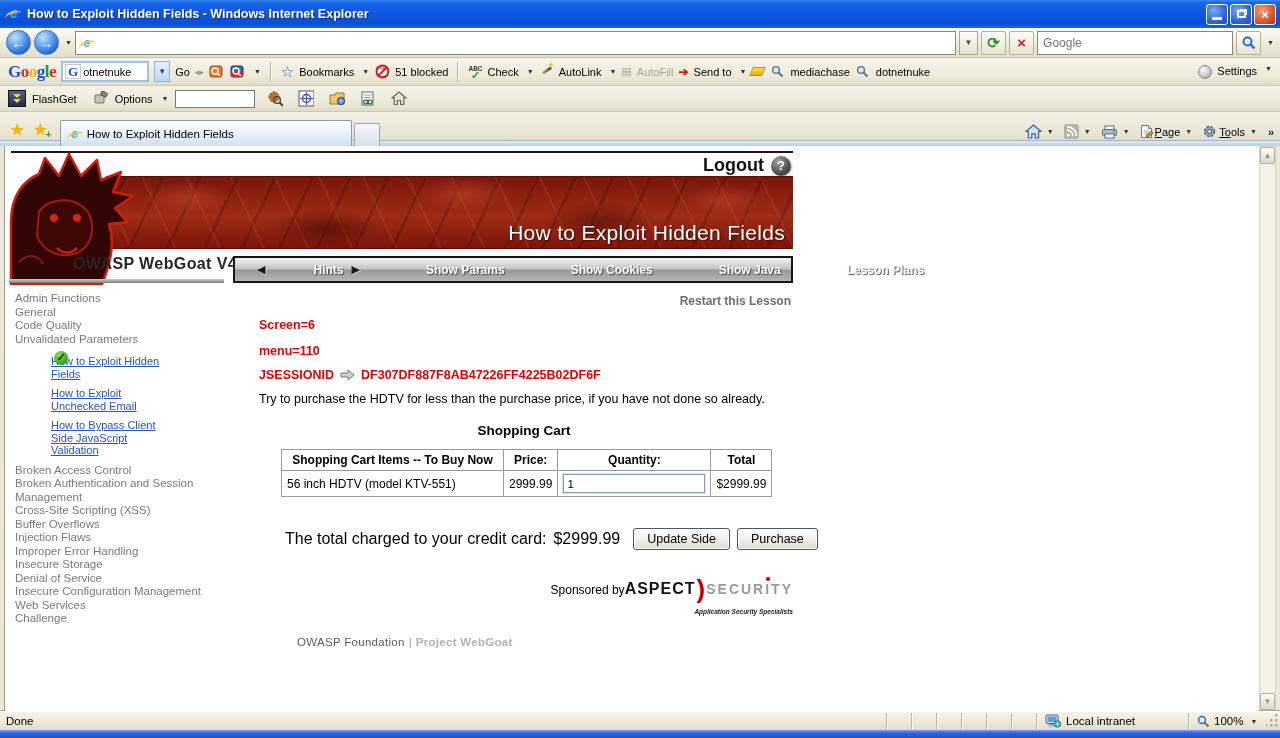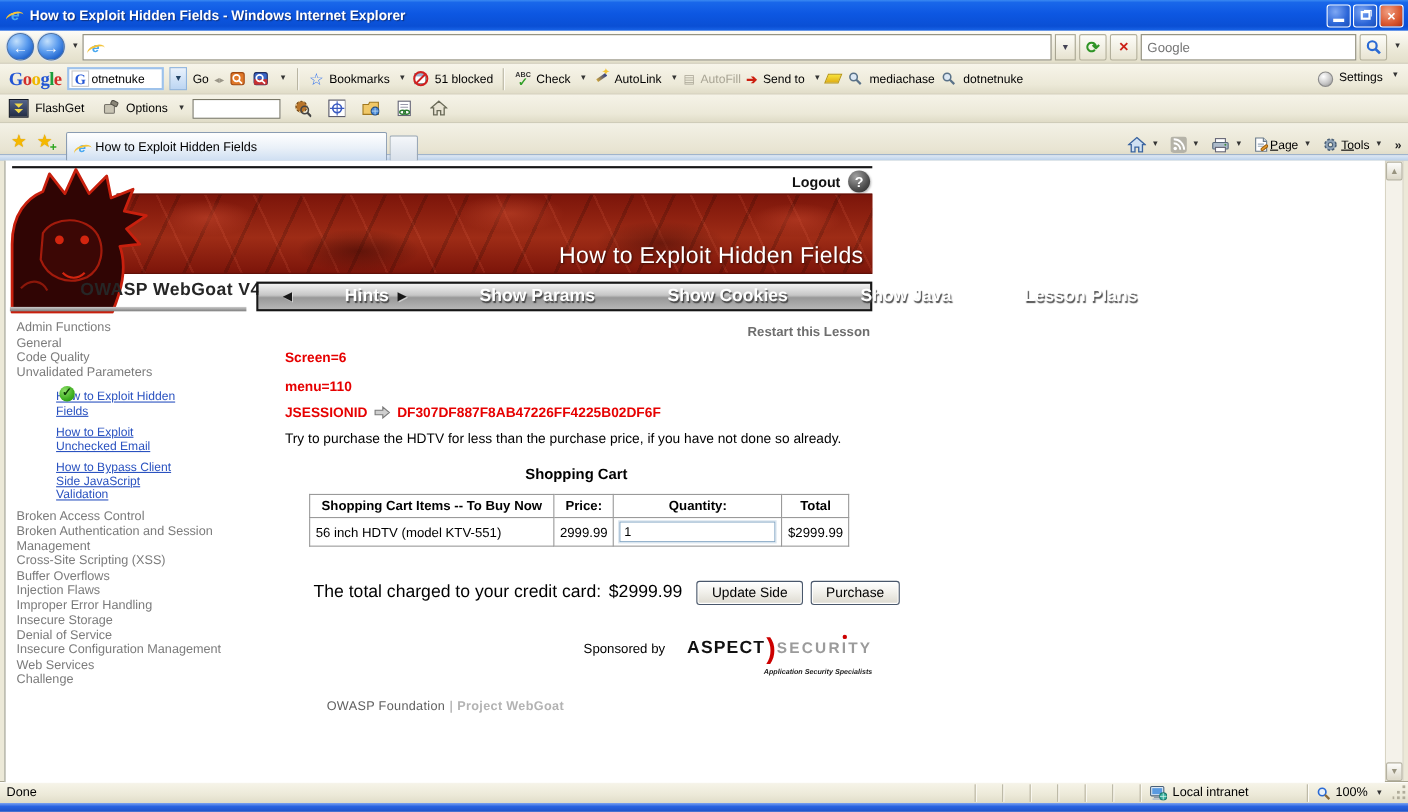--- a/index.html
+++ b/index.html
@@ -113,7 +113,7 @@
   .wg { position:absolute; left:4px; top:0; width:788px; height:100%; }
   .wg-topline { position:absolute; left:2px; top:5px; width:782px; height:2px; background:#181818; }
   .logoutrow { position:absolute; left:2px; top:9px; width:782px; display:flex; justify-content:flex-end; align-items:center; gap:7px; padding-right:2px; }
-  .logout-lbl { font-weight:bold; font-size:13px; color:#111; }
+  .logout-lbl { font-weight:bold; font-size:18px; color:#111; }
   .help-orb { width:20px; height:20px; border-radius:50%; color:#fff; font-weight:bold; font-size:13px;
     display:flex; align-items:center; justify-content:center;
     background:radial-gradient(circle at 35% 28%,#a2a2a2,#4e4e4e 60%,#242424); box-shadow:1px 1px 2px #bbb; }

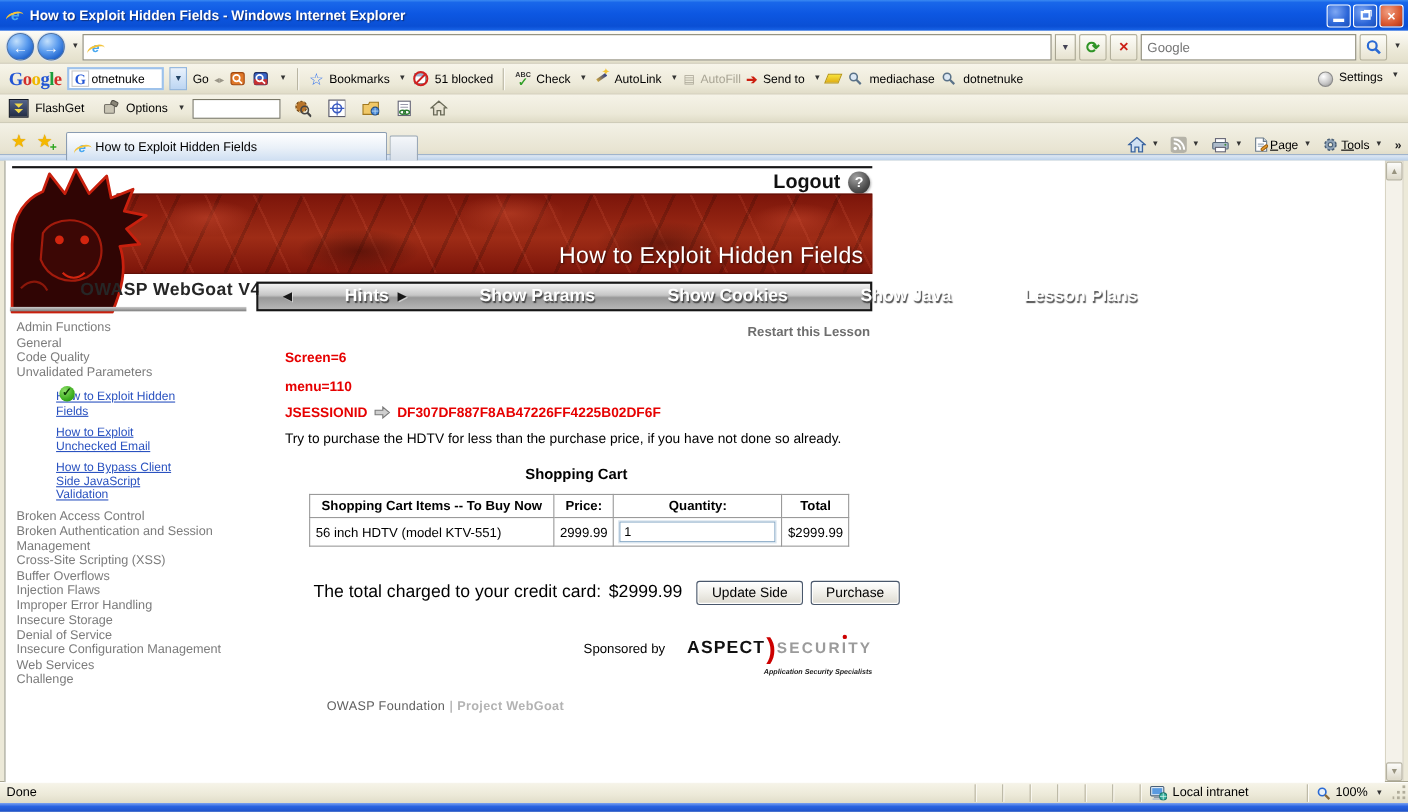--- a/index.html
+++ b/index.html
@@ -139,7 +139,7 @@
   .menubar { position:absolute; left:224px; top:104px; width:560px; height:27px; border:2px solid #161616;
     background:linear-gradient(180deg,#f2f2f2,#c6c6c6 45%,#989898 55%,#b5b5b5);
     display:flex; align-items:center; gap:26px; padding:0 0 0 22px; }
-  .menubar .mi { color:#fff; font-weight:bold; font-size:16px; text-shadow:1px 1px 1px rgba(60,60,60,.9); white-space:nowrap;padding-left:40px; }
+  .menubar .mi { color:#fff; font-weight:bold; font-size:12px; text-shadow:1px 1px 1px rgba(60,60,60,.9); white-space:nowrap;padding-left:40px; }
   .menubar .arr { color:#181818; font-size:11px; text-shadow:1px 1px 0 rgba(255,255,255,.5); }
   .hints-grp { display:flex; align-items:center; gap:8px; }
 

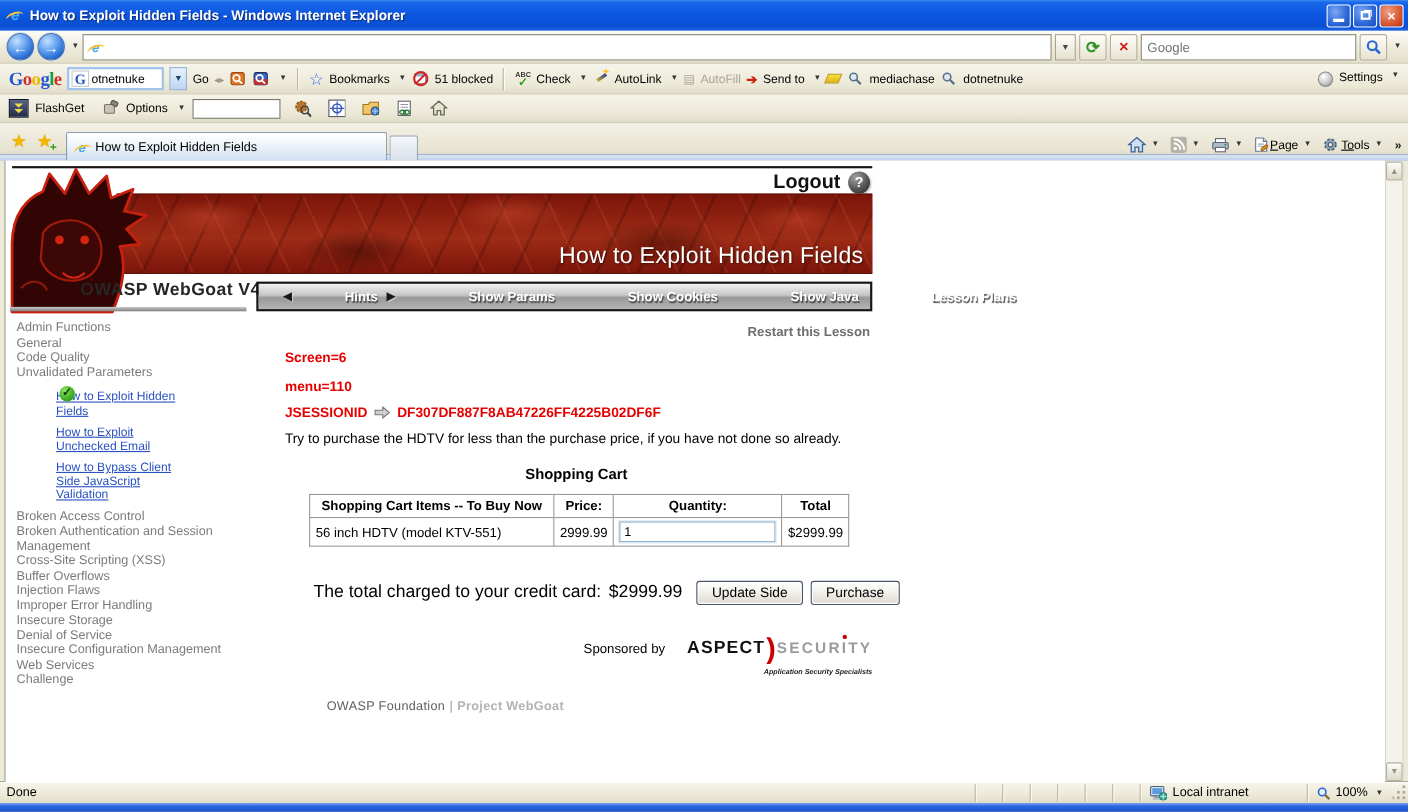--- a/index.html
+++ b/index.html
@@ -170,7 +170,7 @@
   .xpbtn { border:1px solid #49576b; border-radius:3px; background:linear-gradient(180deg,#ffffff,#f2f1ec 45%,#dddad0);
     box-shadow:inset 0 0 0 1px #fff; font-size:12.5px; padding:2px 13px; height:22px; font-family:inherit; cursor:pointer; }
   .btn-update { margin-left:6px; }
-  .sponsor { position:absolute; top:280px; right:0; display:flex; align-items:flex-start; gap:20px; }
+  .sponsor { position:absolute; top:280px; right:0; display:flex; align-items:flex-start; gap:0; }
   .sponsor-prefix { font-size:12px; color:#000; margin-top:9px; }
   .aspect-logo { position:relative; padding-right:4px; }
   .aspect-black { font-weight:bold; font-size:16px; color:#111; letter-spacing:1px; }

